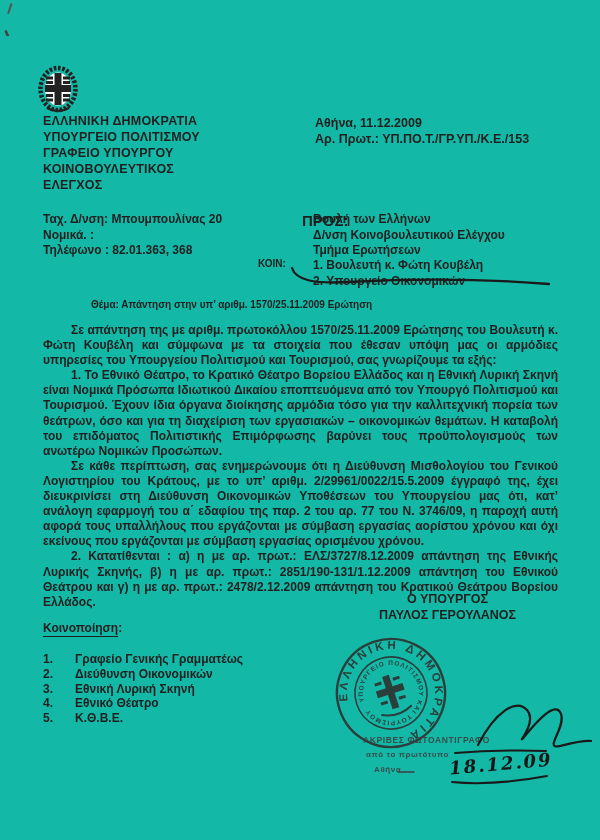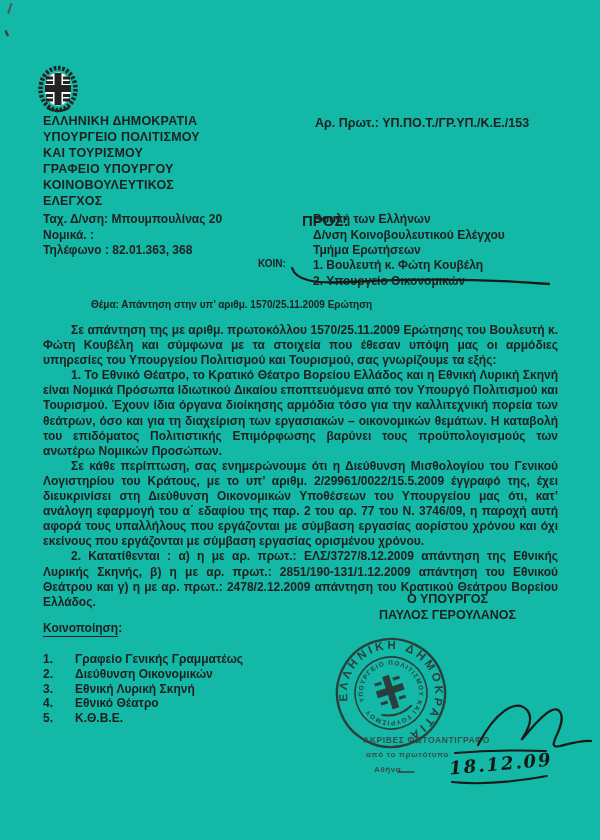--- a/index.html
+++ b/index.html
@@ -73,6 +73,7 @@
   </div>
 
   <div class="abs hdr-right">
+    <div>Αθήνα, 11.12.2009</div>
     <div>Αρ. Πρωτ.: ΥΠ.ΠΟ.Τ./ΓΡ.ΥΠ./Κ.Ε./153</div>
   </div>
 

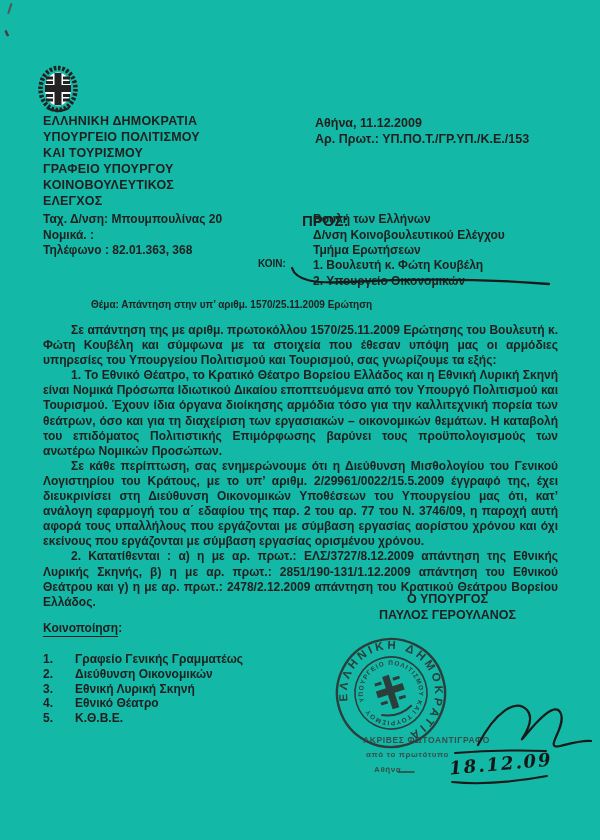--- a/index.html
+++ b/index.html
@@ -66,7 +66,6 @@
   <div class="abs hdr-left">
     <div>ΕΛΛΗΝΙΚΗ ΔΗΜΟΚΡΑΤΙΑ</div>
     <div>ΥΠΟΥΡΓΕΙΟ ΠΟΛΙΤΙΣΜΟΥ</div>
-    <div>ΚΑΙ ΤΟΥΡΙΣΜΟΥ</div>
     <div>ΓΡΑΦΕΙΟ ΥΠΟΥΡΓΟΥ</div>
     <div>ΚΟΙΝΟΒΟΥΛΕΥΤΙΚΟΣ</div>
     <div>ΕΛΕΓΧΟΣ</div>

